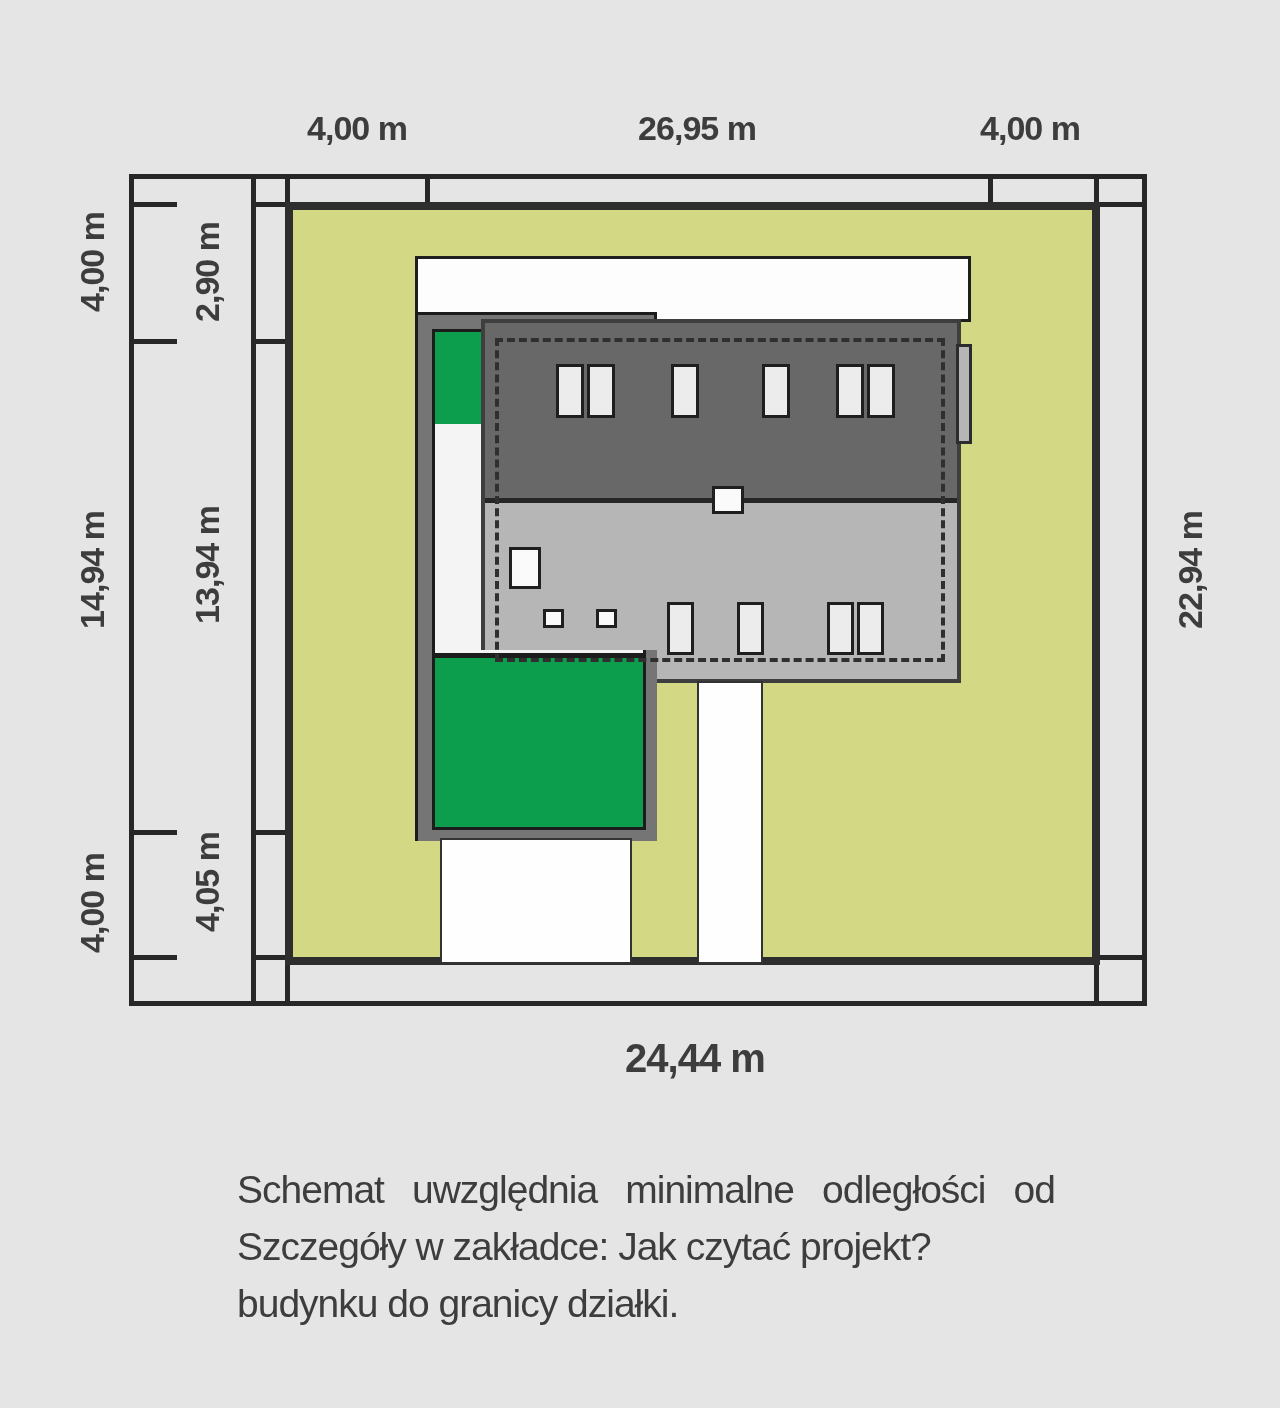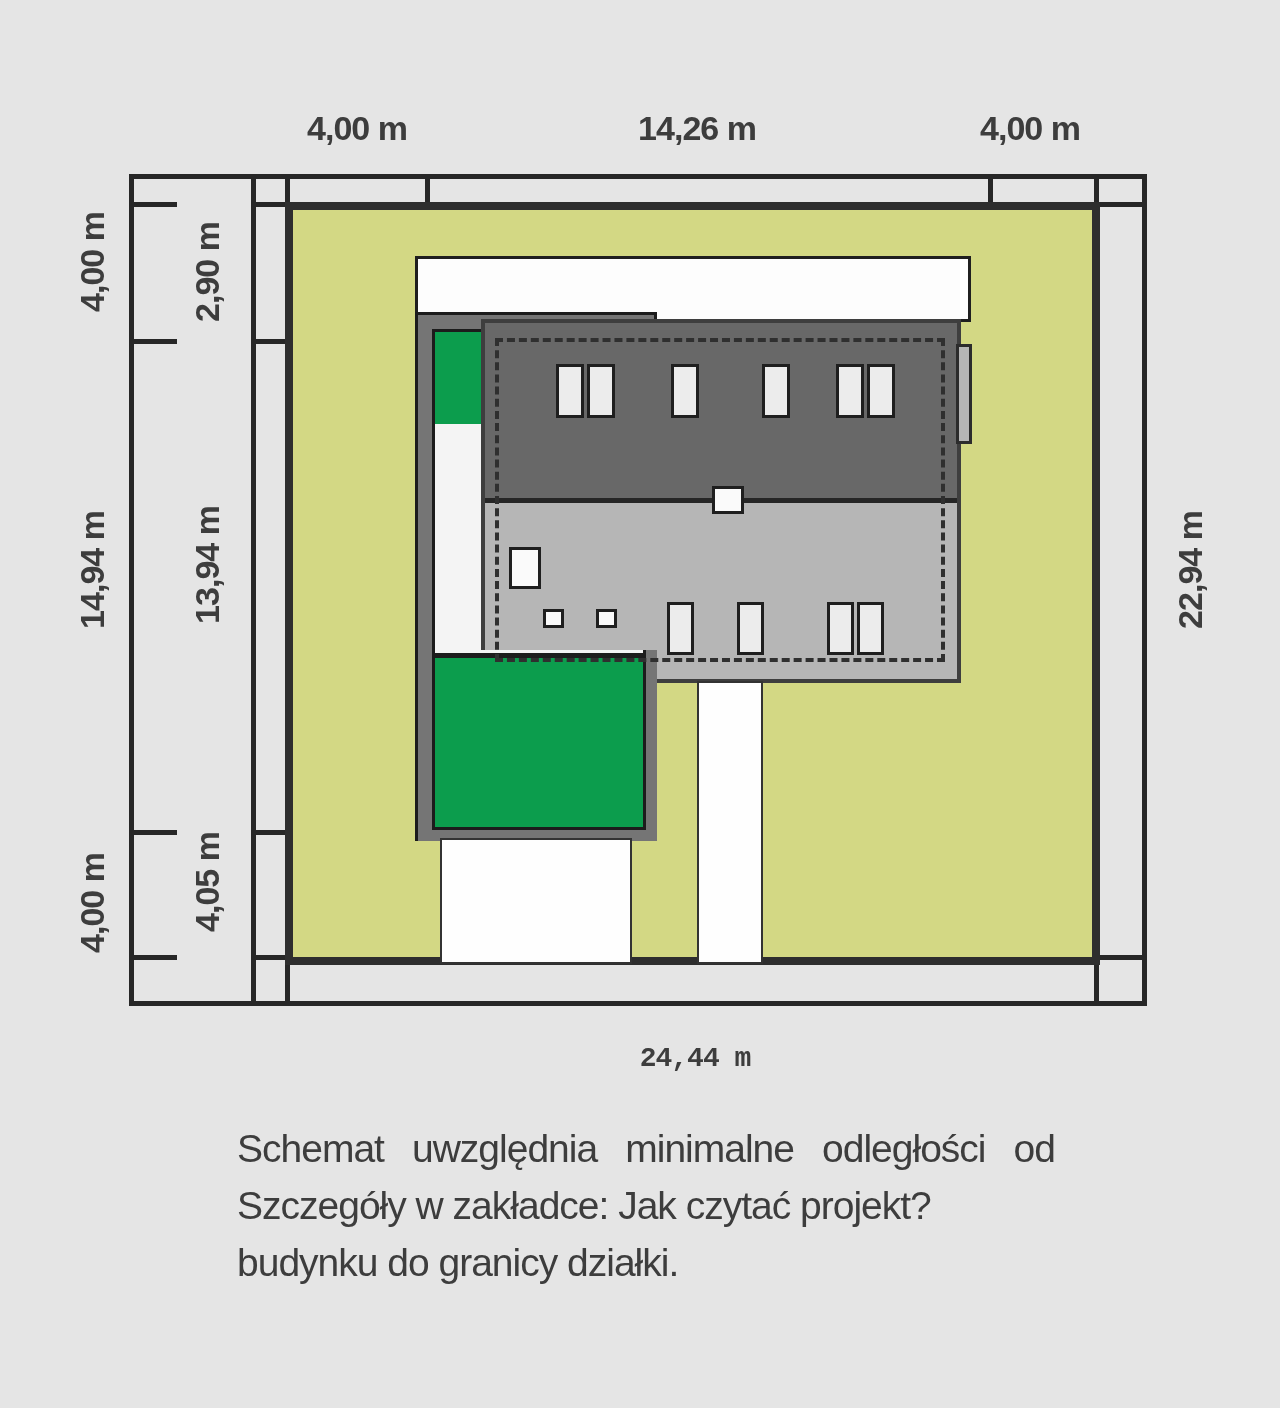--- a/index.html
+++ b/index.html
@@ -78,7 +78,7 @@
   <div class="abs tick" style="left:1098px;top:955px;width:48px;height:5px;"></div>
 
   <div class="dimlab" style="left:357px;top:128px;">4,00 m</div>
-  <div class="dimlab" style="left:697px;top:128px;">14,26 m</div>
+  <div class="dimlab" style="left:697px;top:128px;">26,95 m</div>
   <div class="dimlab" style="left:1030px;top:128px;">4,00 m</div>
 
   <div class="dimlab vert" style="left:92px;top:262px;">4,00 m</div>

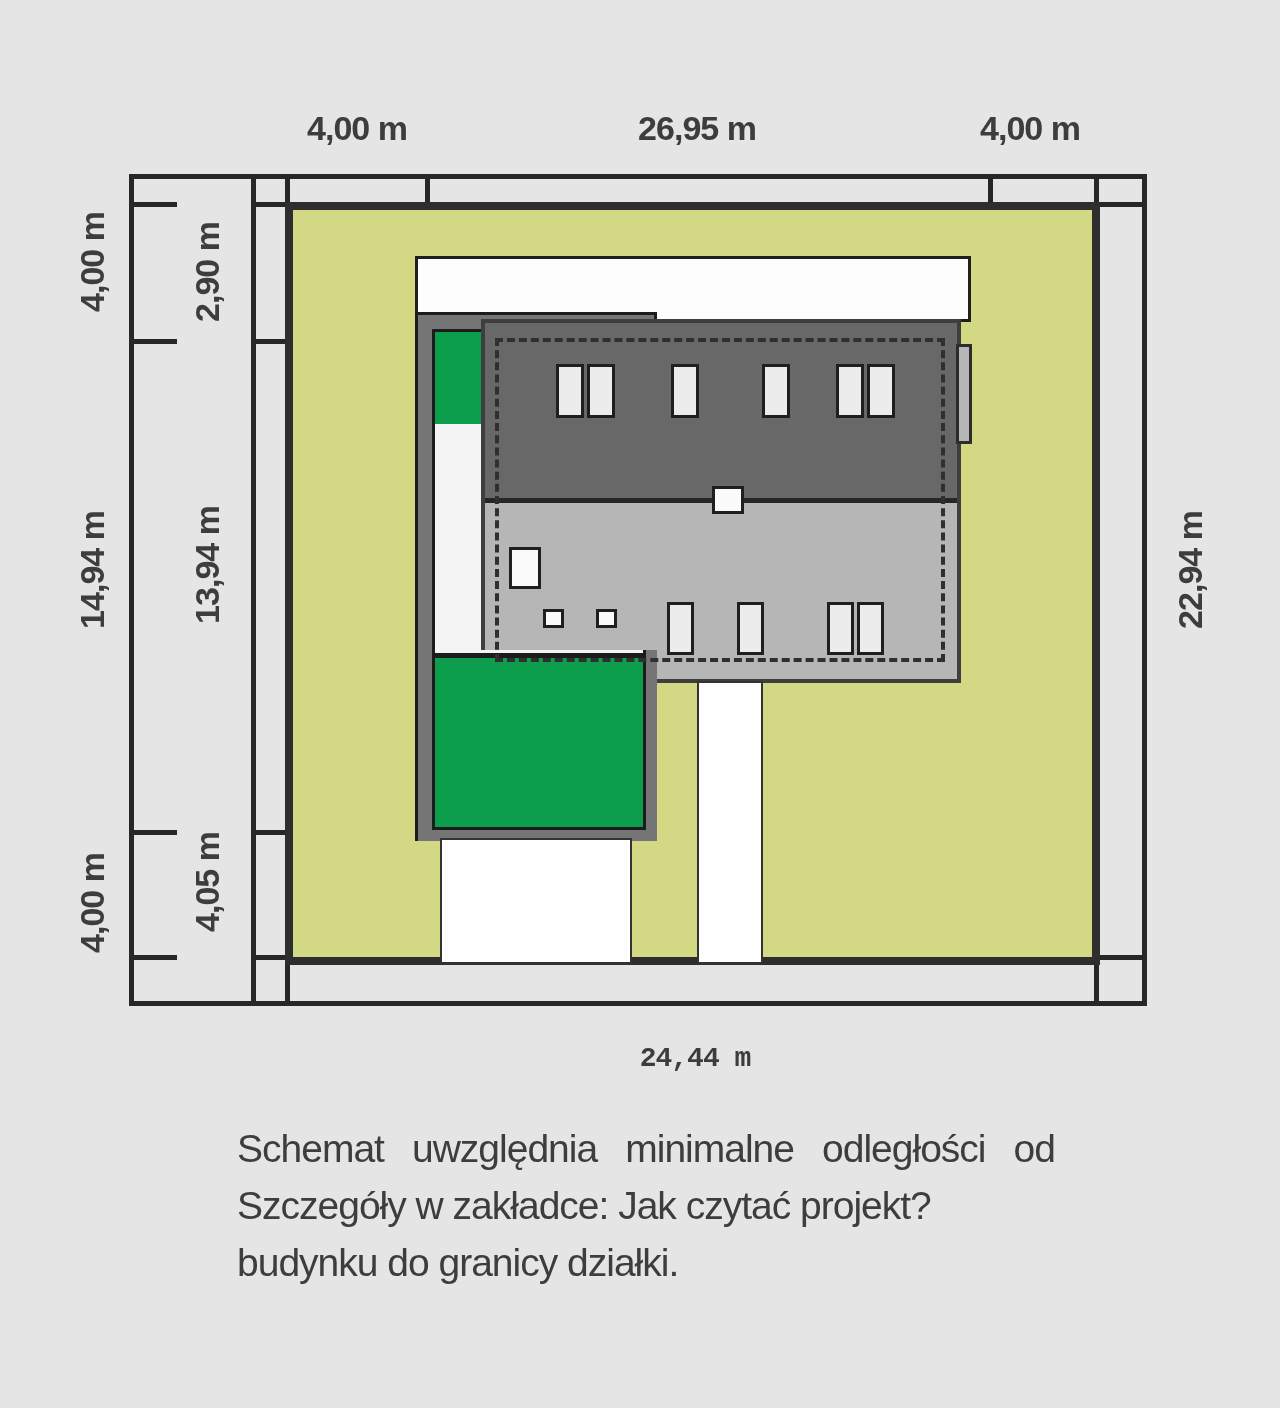--- a/index.html
+++ b/index.html
@@ -12,7 +12,7 @@
   .dimlab{position:absolute;color:#3d3d3d;font-weight:700;font-size:34px;letter-spacing:-1px;
           white-space:nowrap;transform:translate(-50%,-50%);}
   .dimlab.vert{transform:translate(-50%,-50%) rotate(-90deg);}
-  .dimlab.big{font-size:28px;font-family:Liberation Mono, monospace;}
+  .dimlab.big{font-size:40px;}
   
   #plot{left:285px;top:202px;width:815px;height:763px;background:#d3d884;border:8px solid #2e2e2e;}
   

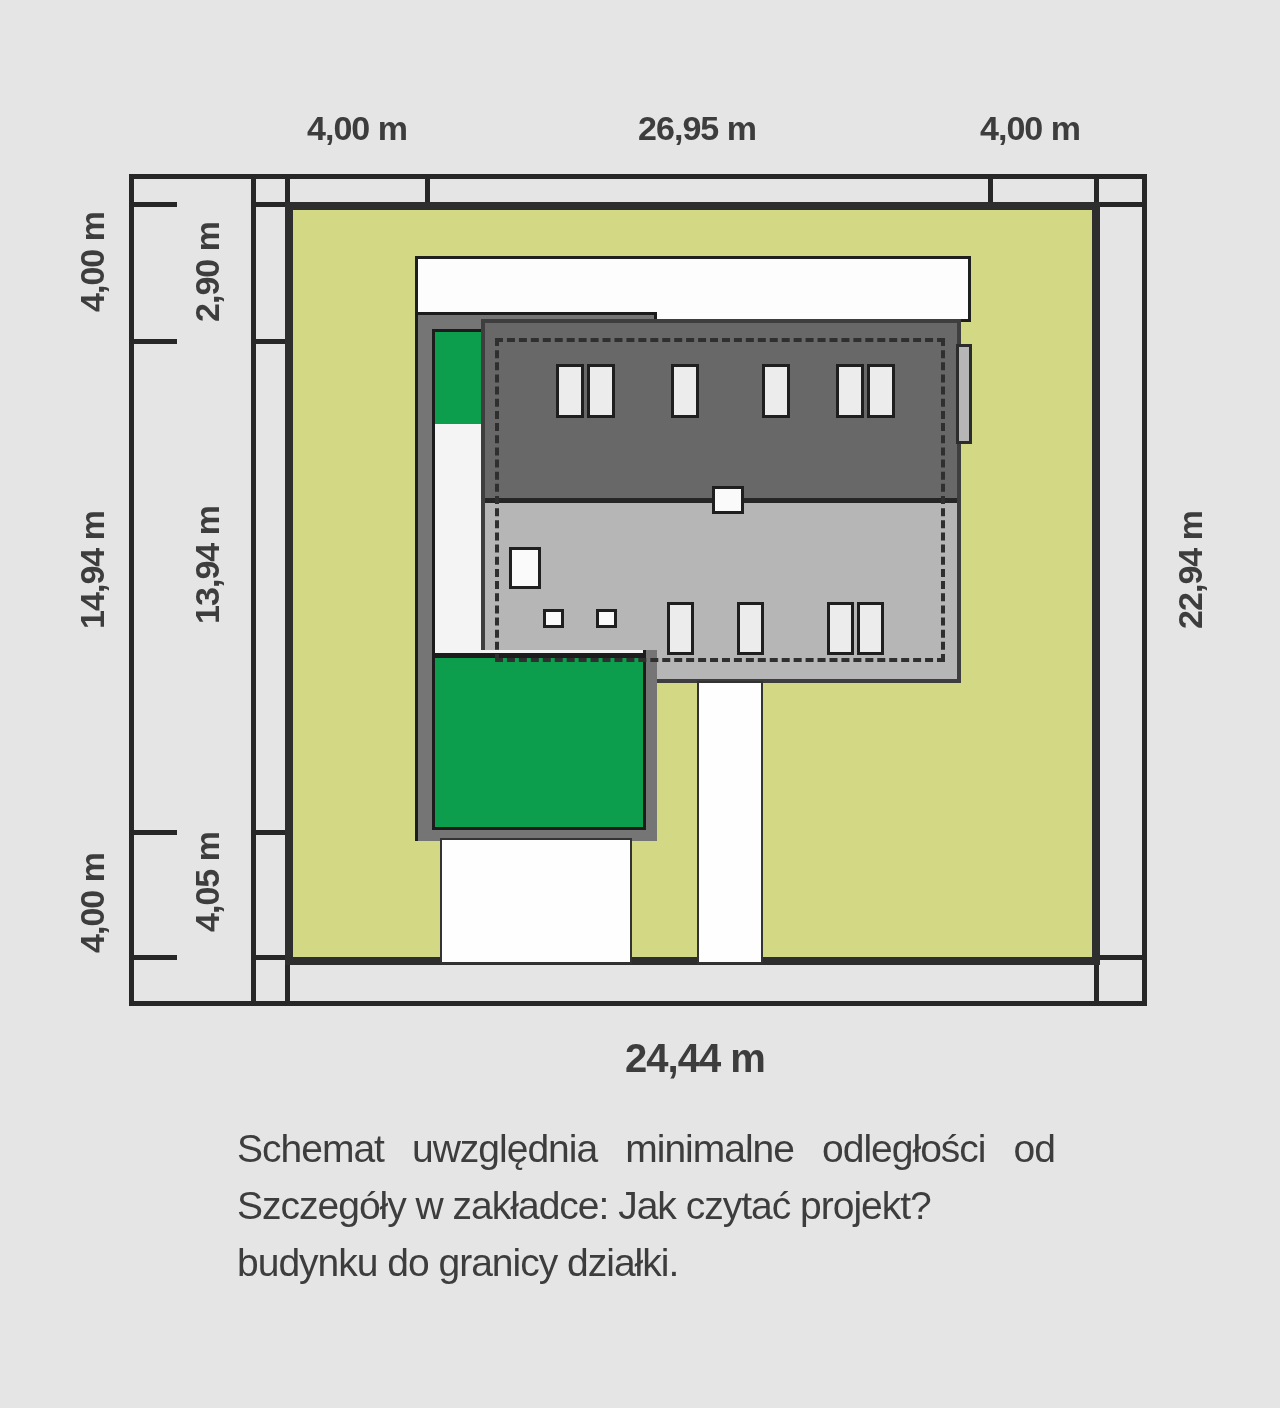--- a/index.html
+++ b/index.html
@@ -43,7 +43,7 @@
   
   #note{left:237px;top:1120px;width:818px;color:#3d3d3d;font-size:39px;line-height:57px;
         letter-spacing:-1px;}
-  #note .just{text-align:justify;text-align-last:justify;}
+  #note .just{text-align:justify;text-align-last:justify;margin-top:41px;}
 </style>
 </head>
 <body>

